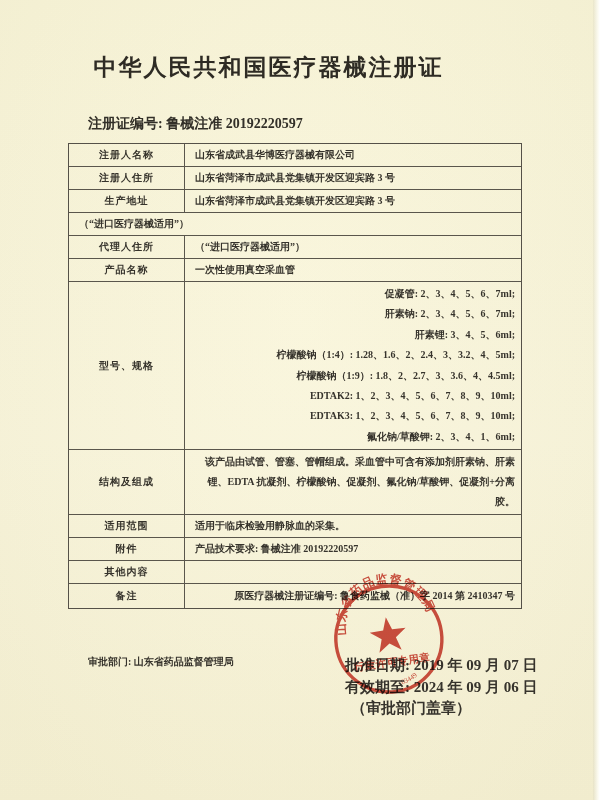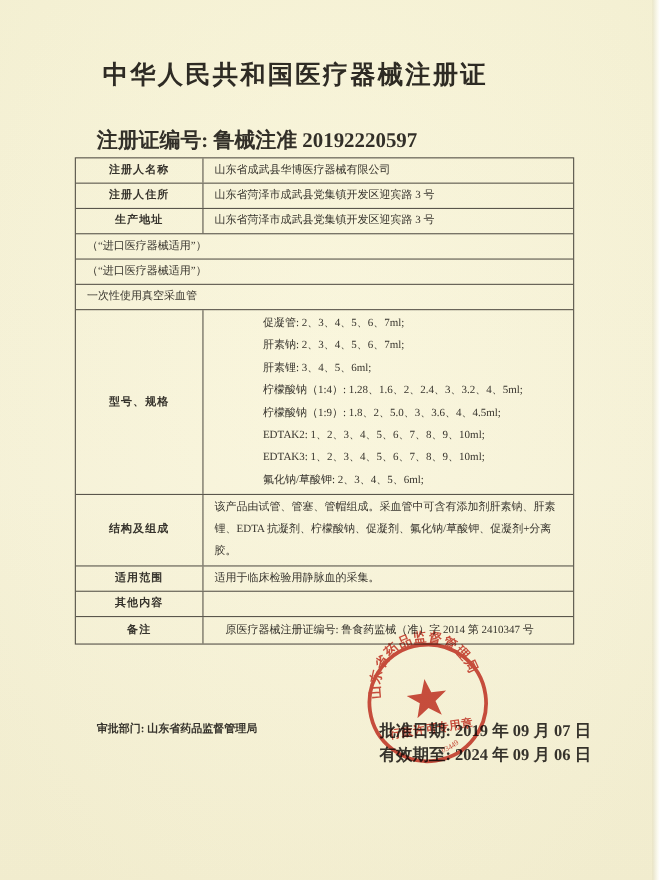--- a/index.html
+++ b/index.html
@@ -27,7 +27,7 @@
   }
   .cert-no{
     position:absolute;left:88px;top:115px;
-    font-size:19px;font-weight:600;color:#322f28;text-align:center;
+    font-size:14px;font-weight:600;color:#322f28;text-align:center;
   }
   .cert-table{
     position:absolute;left:68px;top:143px;width:452px;

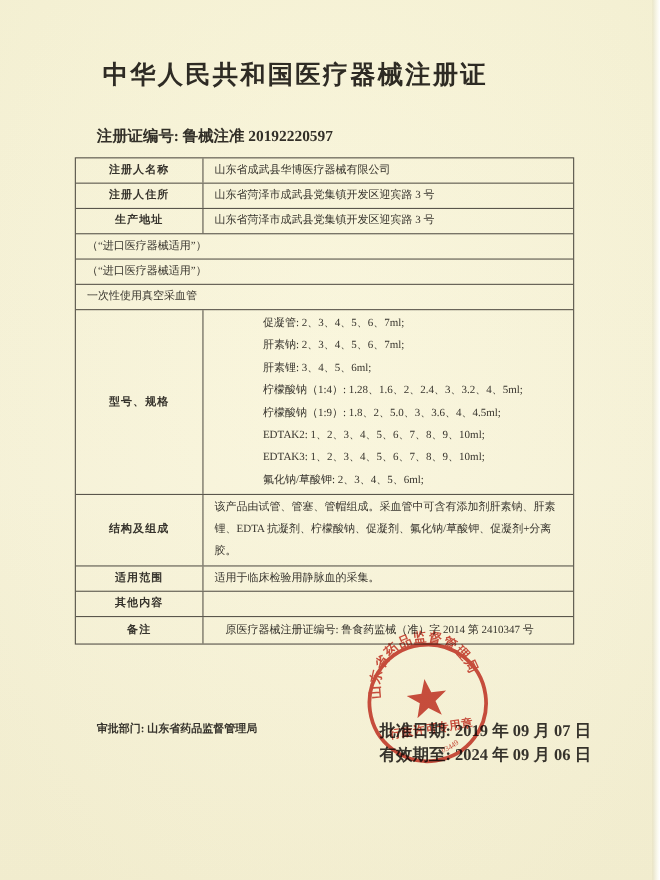--- a/index.html
+++ b/index.html
@@ -49,7 +49,7 @@
   }
   .tvalue{
     flex:1;display:flex;align-items:center;
-    padding:1px 6px 1px 10px;box-sizing:border-box;font-weight:400;
+    padding:1px 6px 1px 10px;box-sizing:border-box;font-weight:700;text-align:right;
   }
   .tvalue.block{display:block;padding-top:2px;padding-bottom:2px;}
   .h22 .tvalue, .h22 .tlabel{min-height:22px;}

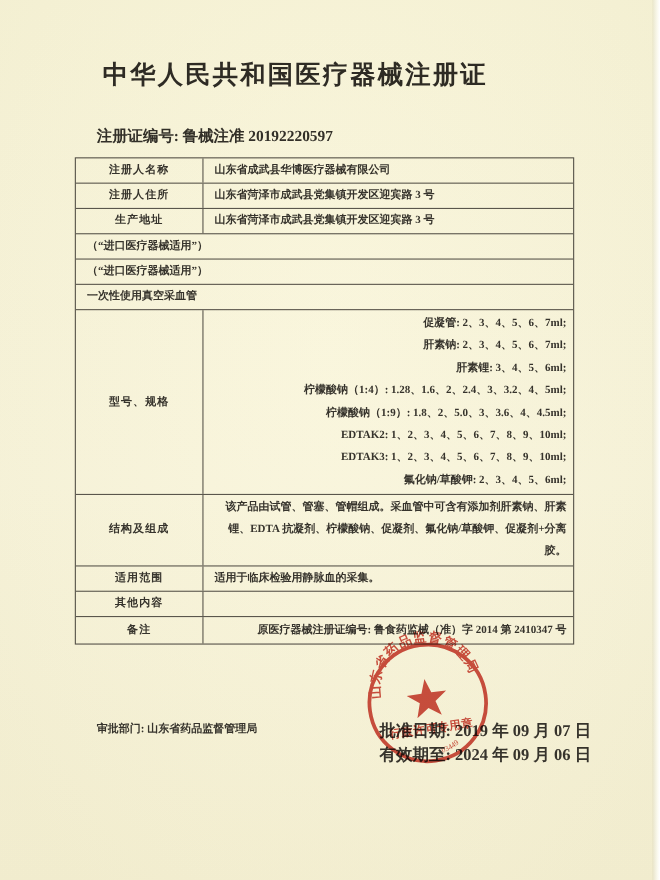--- a/index.html
+++ b/index.html
@@ -99,6 +99,7 @@
       <div class="tvalue">（“进口医疗器械适用”）</div>
     </div>
     <div class="trow h22">
+      <div class="tlabel">代理人住所</div>
       <div class="tvalue">（“进口医疗器械适用”）</div>
     </div>
     <div class="trow h22">

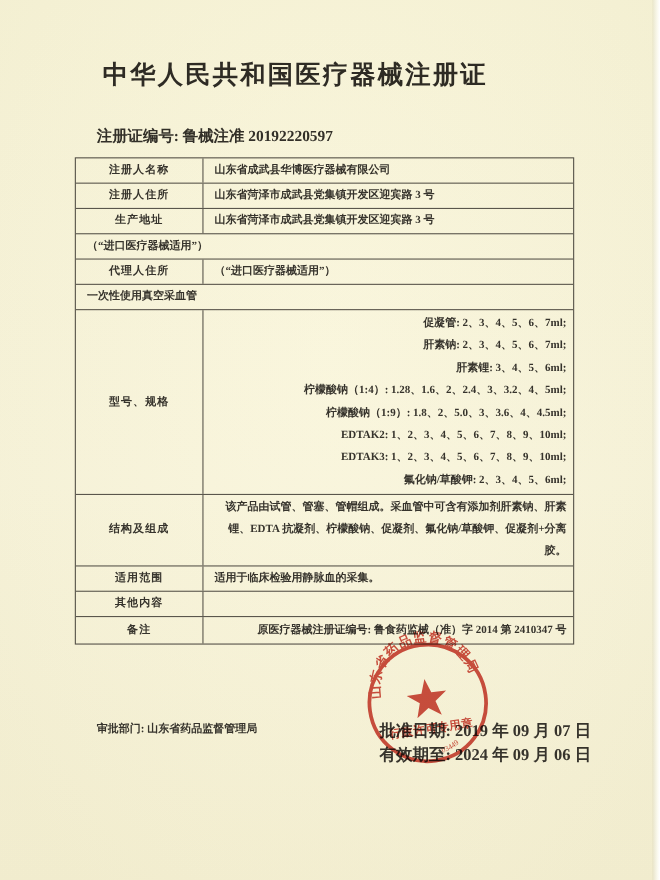--- a/index.html
+++ b/index.html
@@ -103,6 +103,7 @@
       <div class="tvalue">（“进口医疗器械适用”）</div>
     </div>
     <div class="trow h22">
+      <div class="tlabel">产品名称</div>
       <div class="tvalue">一次性使用真空采血管</div>
     </div>
 

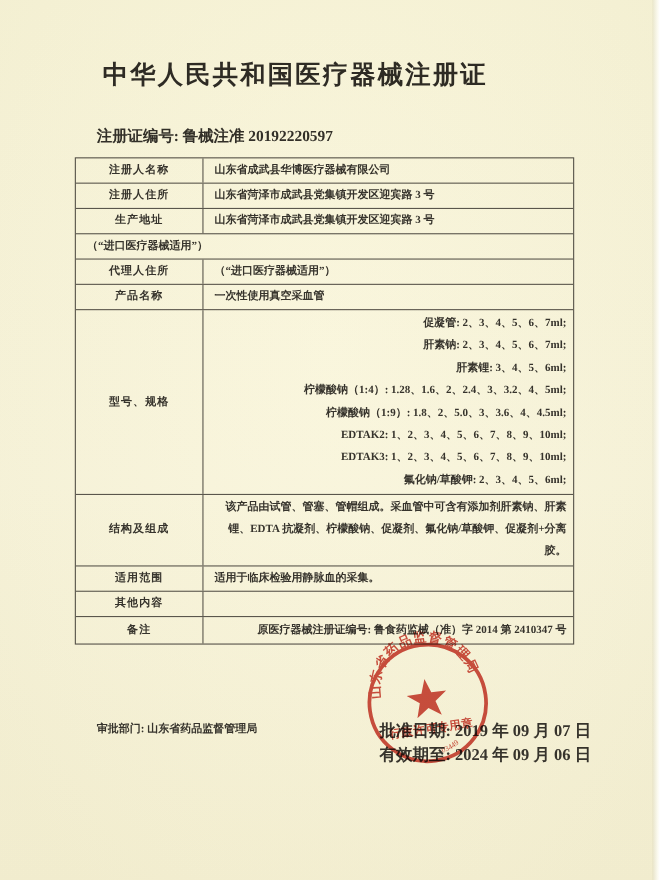--- a/index.html
+++ b/index.html
@@ -114,7 +114,7 @@
         <div class="spec-line">肝素钠: 2、3、4、5、6、7ml;</div>
         <div class="spec-line">肝素锂: 3、4、5、6ml;</div>
         <div class="spec-line">柠檬酸钠（1:4）: 1.28、1.6、2、2.4、3、3.2、4、5ml;</div>
-        <div class="spec-line">柠檬酸钠（1:9）: 1.8、2、5.0、3、3.6、4、4.5ml;</div>
+        <div class="spec-line">柠檬酸钠（1:9）: 1.8、2、2.7、3、3.6、4、4.5ml;</div>
         <div class="spec-line">EDTAK2: 1、2、3、4、5、6、7、8、9、10ml;</div>
         <div class="spec-line">EDTAK3: 1、2、3、4、5、6、7、8、9、10ml;</div>
         <div class="spec-line">氟化钠/草酸钾: 2、3、4、5、6ml;</div>

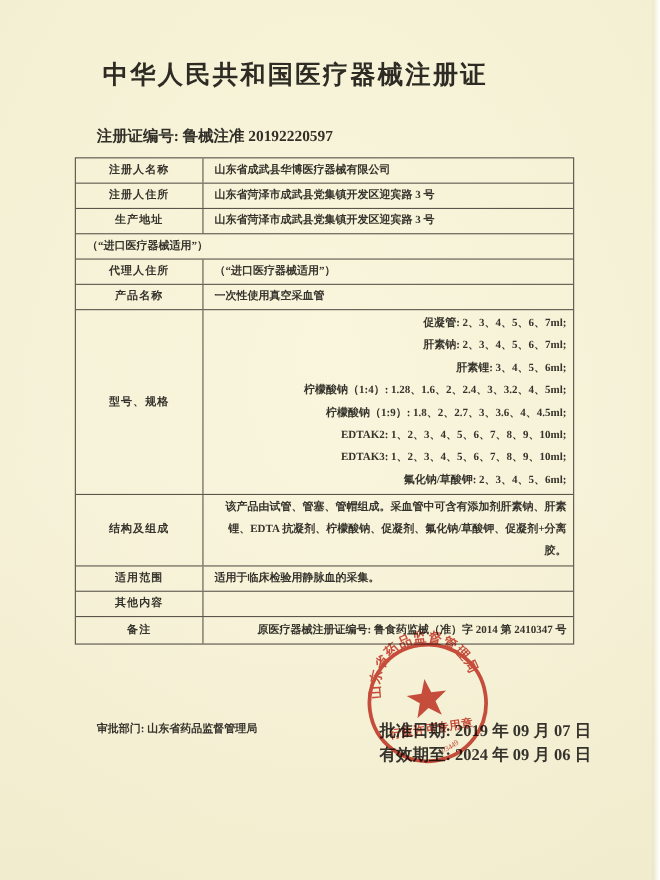--- a/index.html
+++ b/index.html
@@ -117,7 +117,7 @@
         <div class="spec-line">柠檬酸钠（1:9）: 1.8、2、2.7、3、3.6、4、4.5ml;</div>
         <div class="spec-line">EDTAK2: 1、2、3、4、5、6、7、8、9、10ml;</div>
         <div class="spec-line">EDTAK3: 1、2、3、4、5、6、7、8、9、10ml;</div>
-        <div class="spec-line">氟化钠/草酸钾: 2、3、4、5、6ml;</div>
+        <div class="spec-line">氟化钠/草酸钾: 2、3、4、1、6ml;</div>
       </div>
     </div>
 

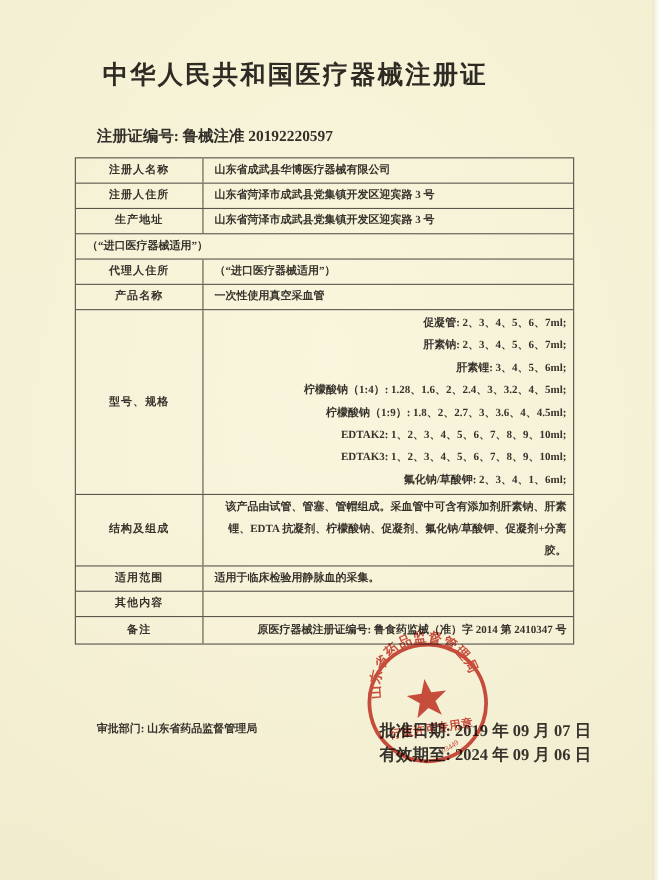--- a/index.html
+++ b/index.html
@@ -131,6 +131,10 @@
       <div class="tvalue" style="min-height:20px">适用于临床检验用静脉血的采集。</div>
     </div>
 
+    <div class="trow">
+      <div class="tlabel">附件</div>
+      <div class="tvalue" style="min-height:20px">产品技术要求: 鲁械注准 20192220597</div>
+    </div>
 
     <div class="trow">
       <div class="tlabel">其他内容</div>

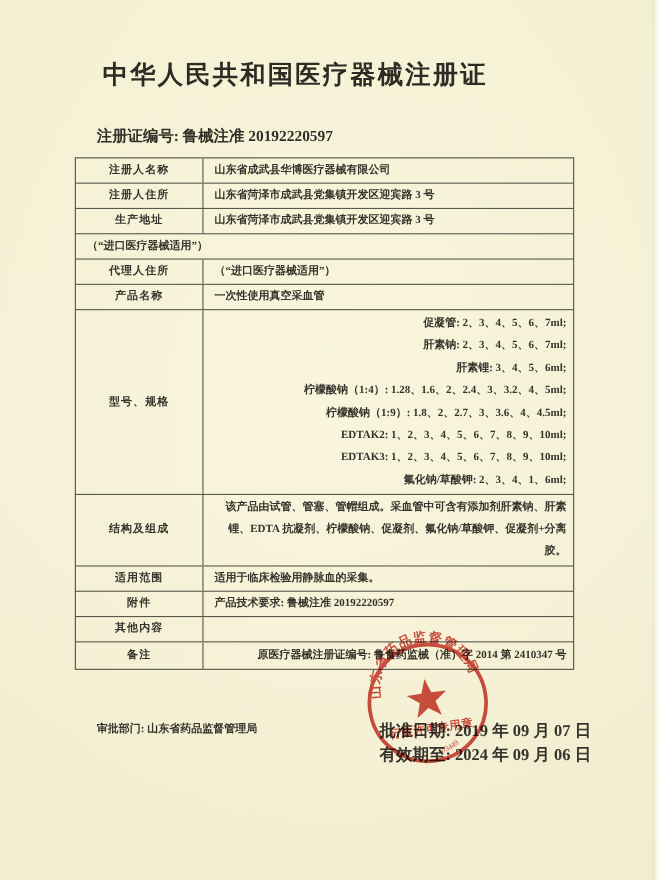--- a/index.html
+++ b/index.html
@@ -155,6 +155,7 @@
   <div class="footer-right">
     <div>批准日期: 2019 年 09 月 07 日</div>
     <div>有效期至: 2024 年 09 月 06 日</div>
+    <div class="seal-note">（审批部门盖章）</div>
   </div>
 
   <svg class="seal" viewBox="0 0 146 146" xmlns="http://www.w3.org/2000/svg">

